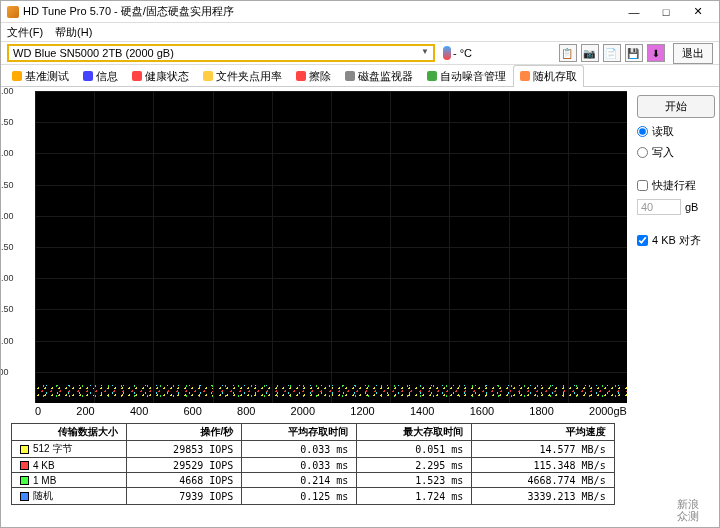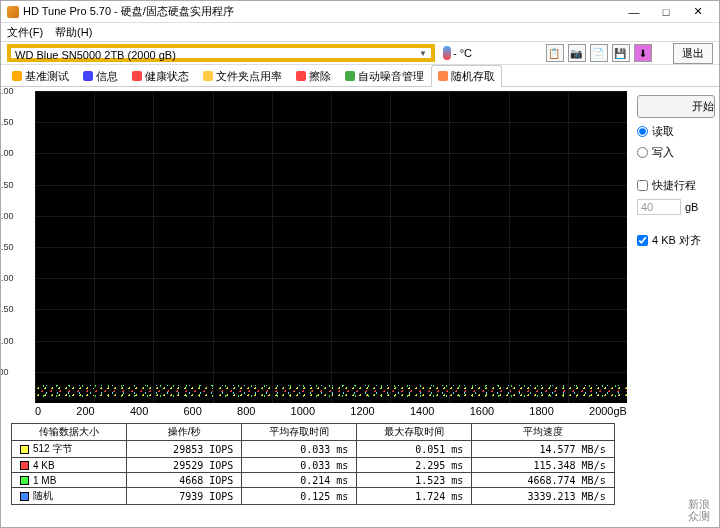--- a/index.html
+++ b/index.html
@@ -11,7 +11,7 @@
 .winbtn{width:30px;height:18px;display:flex;align-items:center;justify-content:center;font-size:11px}
 .menubar{height:18px;display:flex;align-items:center;padding:0 6px;gap:12px;font-size:11px}
 .toolbar{height:24px;display:flex;align-items:center;padding:2px 6px;gap:4px;border-top:1px solid #ddd;border-bottom:1px solid #ddd}
-.drive-sel{flex:1;height:18px;border:4px solid #eab308;padding:1px 4px;display:flex;align-items:flex-start;justify-content:space-between;max-width:428px}
+.drive-sel{flex:1;height:18px;border:2px solid #eab308;padding:1px 4px;display:flex;align-items:flex-start;justify-content:space-between;max-width:428px}
 .drive-sel .dd{font-size:8px;color:#555}
 .temp{display:flex;align-items:center;gap:2px;font-size:11px;padding:0 4px}
 .therm{width:8px;height:14px;background:linear-gradient(#4af,#f44);border-radius:4px}

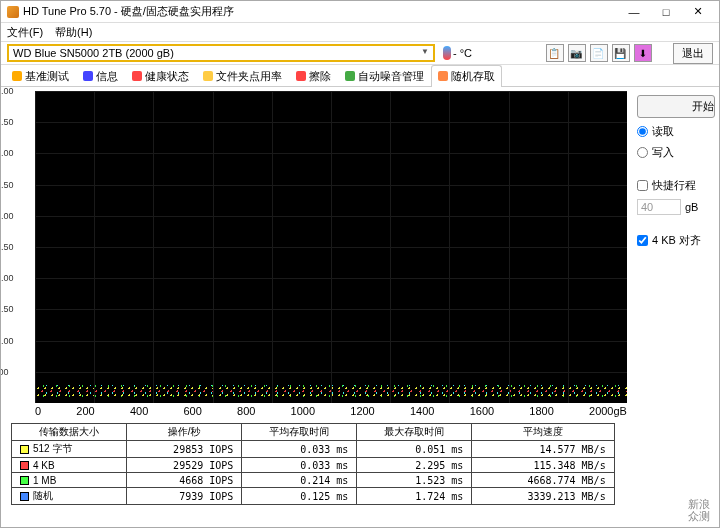--- a/index.html
+++ b/index.html
@@ -17,7 +17,7 @@
 .therm{width:8px;height:14px;background:linear-gradient(#4af,#f44);border-radius:4px}
 .ticons{display:flex;gap:4px;margin-left:auto}
 .ticon-b{width:18px;height:18px;border:1px solid #999;background:#f8f8f8;display:flex;align-items:center;justify-content:center;font-size:10px}
-.exit{border:1px solid #999;background:#f8f8f8;padding:2px 8px;margin-left:17px}
+.exit{border:1px solid #999;background:#f8f8f8;padding:2px 8px;margin-left:4px}
 .tabs{height:22px;display:flex;align-items:center;padding:0 4px;gap:0;border-bottom:1px solid #ccc}
 .tab{display:flex;align-items:center;gap:3px;padding:3px 6px;border:1px solid transparent;border-bottom:none;font-size:11px;white-space:nowrap}
 .tab.active{border-color:#ccc;background:#fff;border-radius:3px 3px 0 0}

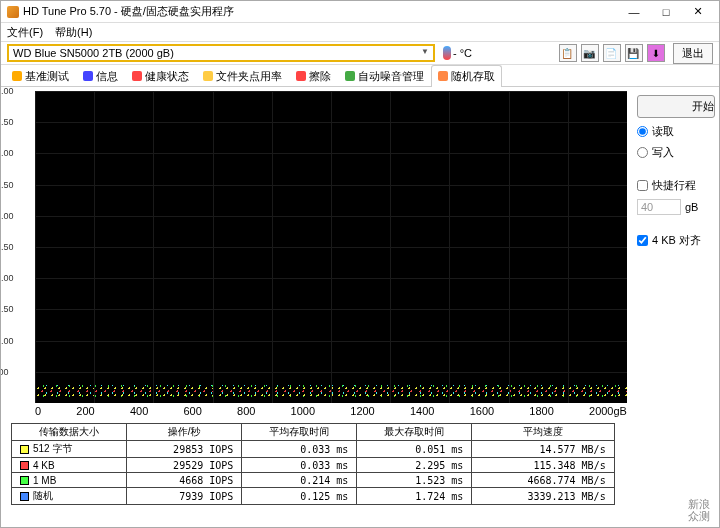--- a/index.html
+++ b/index.html
@@ -103,6 +103,10 @@
   <div class="tab">
       <span class="ti" style="background:#f44"></span>
       <span>擦除</span>
+    </div>
+  <div class="tab">
+      <span class="ti" style="background:#888"></span>
+      <span>磁盘监视器</span>
     </div>
   <div class="tab">
       <span class="ti" style="background:#4a4"></span>

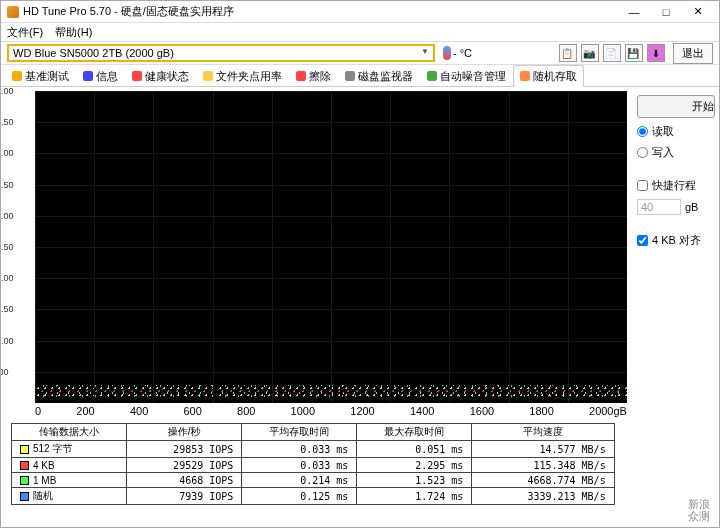--- a/index.html
+++ b/index.html
@@ -40,7 +40,7 @@
 .results th{border:1px solid #444;font-weight:normal;text-align:center}
 .results td.num{text-align:right;font-family:monospace;font-size:10px}
 .sw{width:9px;height:9px;display:inline-block;margin-right:4px;border:1px solid #000;vertical-align:middle}
-.btn{border:1px solid #999;background:#f4f4f4;padding:3px 0;text-align:right;border-radius:3px}
+.btn{border:1px solid #999;background:#f4f4f4;padding:3px 0;text-align:center;border-radius:3px}
 .radio,.chk{display:flex;align-items:center;gap:4px;font-size:11px}
 .radio input,.chk input{width:11px;height:11px}
 .numbox{width:44px;border:1px solid #ccc;padding:1px 3px;color:#999;display:inline-block}

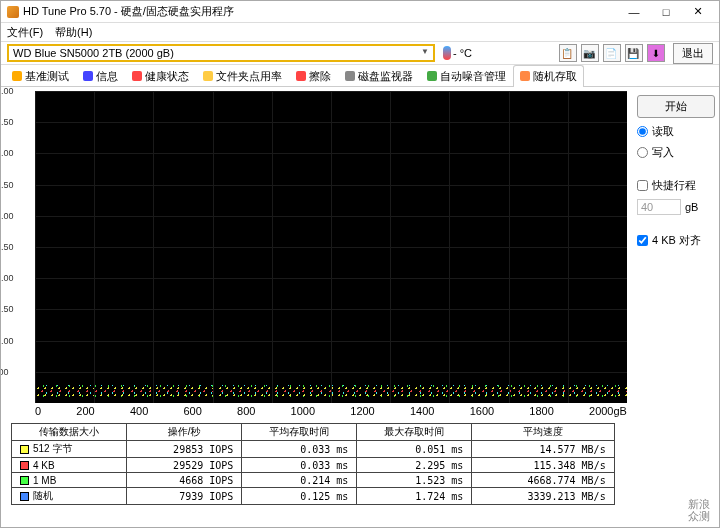--- a/index.html
+++ b/index.html
@@ -164,7 +164,7 @@
           <span>400</span>
           <span>600</span>
           <span>800</span>
-          <span>1000</span>
+          <span>2000</span>
           <span>1200</span>
           <span>1400</span>
           <span>1600</span>

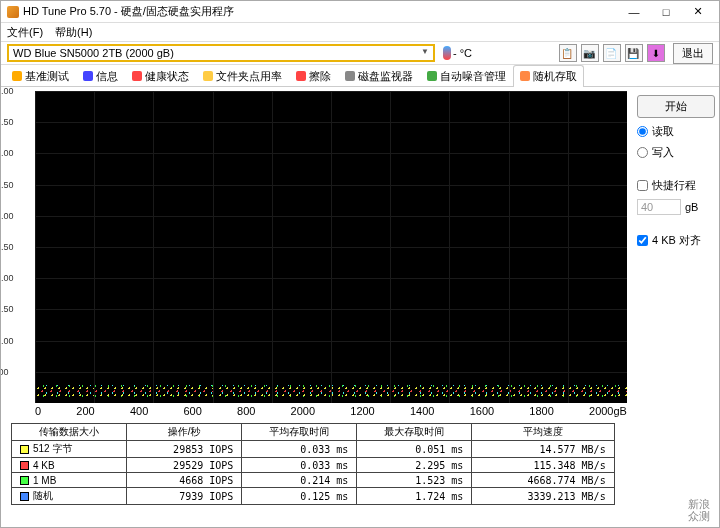--- a/index.html
+++ b/index.html
@@ -37,7 +37,7 @@
 .results{margin-top:6px;margin-left:4px}
 .results table{border-collapse:collapse;width:98%}
 .results th,.results td{border:1px solid #444;padding:1px 8px;font-size:10px;height:15px}
-.results th{border:1px solid #444;font-weight:normal;text-align:center}
+.results th{border:1px solid #444;font-weight:bold;text-align:right}
 .results td.num{text-align:right;font-family:monospace;font-size:10px}
 .sw{width:9px;height:9px;display:inline-block;margin-right:4px;border:1px solid #000;vertical-align:middle}
 .btn{border:1px solid #999;background:#f4f4f4;padding:3px 0;text-align:center;border-radius:3px}

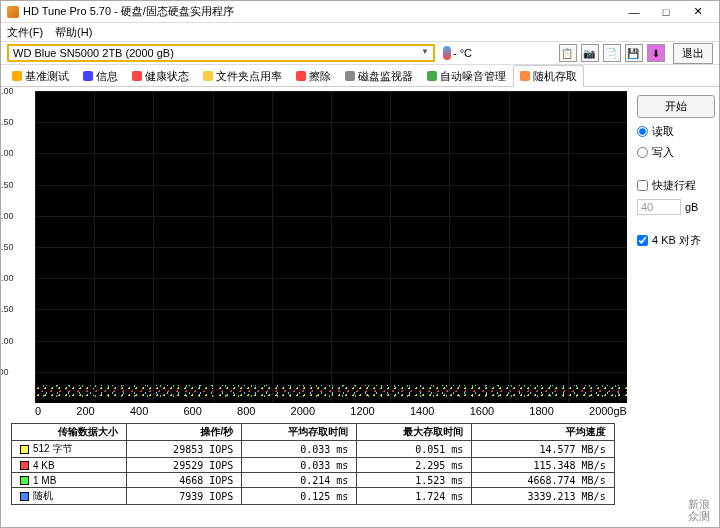--- a/index.html
+++ b/index.html
@@ -44,7 +44,7 @@
 .radio,.chk{display:flex;align-items:center;gap:4px;font-size:11px}
 .radio input,.chk input{width:11px;height:11px}
 .numbox{width:44px;border:1px solid #ccc;padding:1px 3px;color:#999;display:inline-block}
-.wm{position:absolute;right:10px;bottom:6px;font-size:12px;color:#888;text-align:right;line-height:1.1}
+.wm{position:absolute;right:21px;bottom:6px;font-size:12px;color:#888;text-align:right;line-height:1.1}
 </style>
 </head>
 <body>

